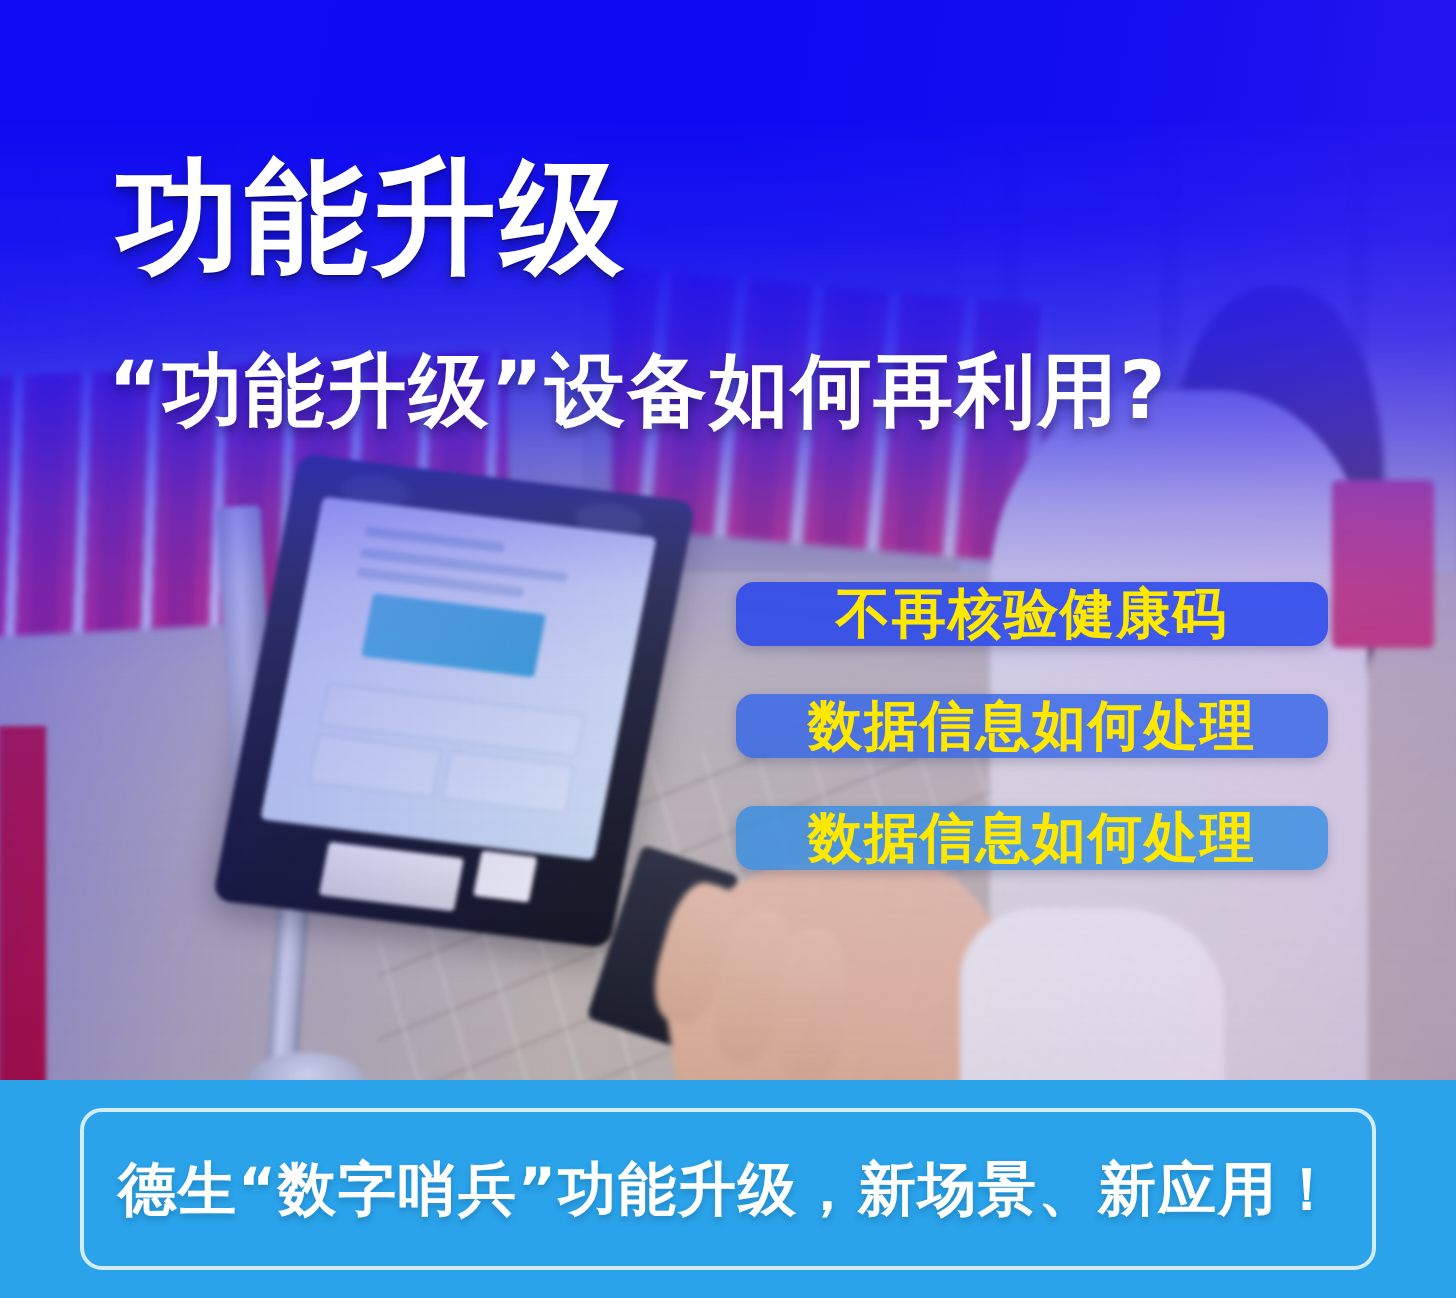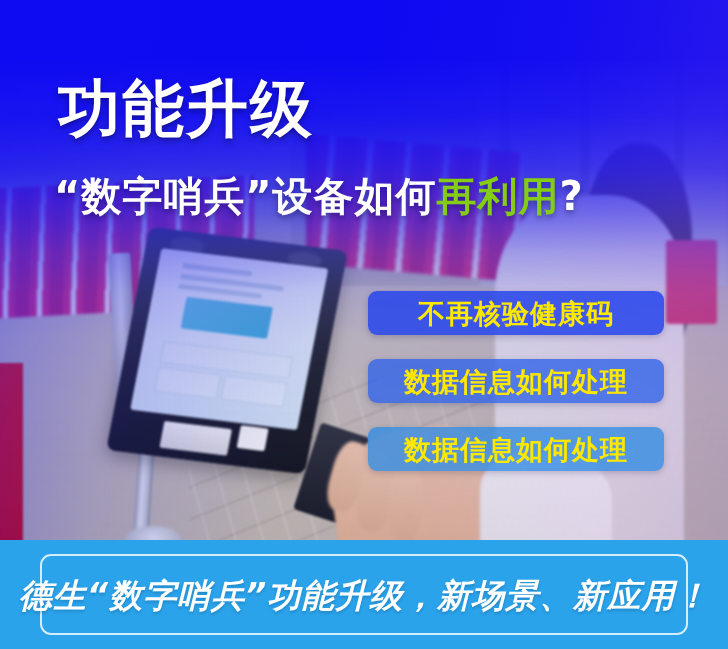--- a/index.html
+++ b/index.html
@@ -370,7 +370,7 @@
 
   <div class="headline">功能升级</div>
 
-  <div class="subline"><span>“数字哨兵”设备如何</span><span class="hl">再利用</span><span>?</span></div>
+  <div class="subline"><span>“功能升级”设备如何</span><span class="hl">再利用</span><span>?</span></div>
 
   <div class="pills">
     <div class="pill">

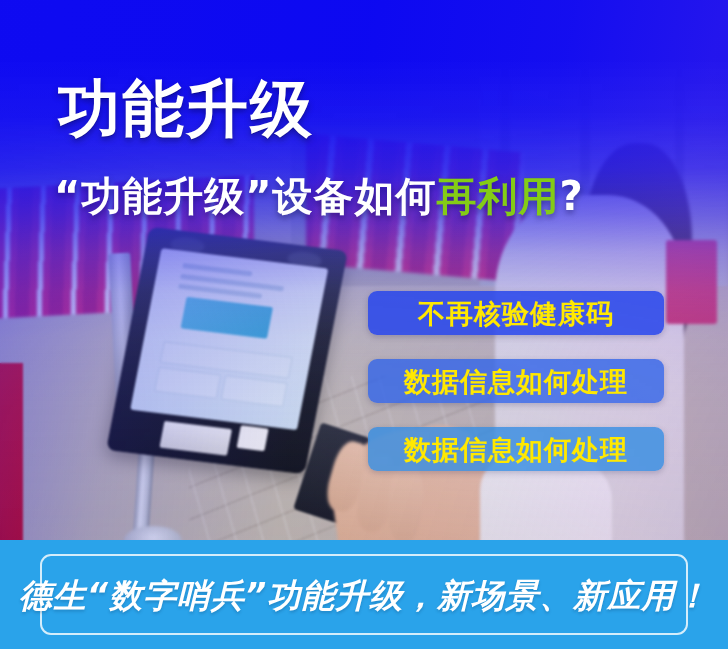--- a/index.html
+++ b/index.html
@@ -256,7 +256,7 @@
     text-shadow:0 3px 6px rgba(0,0,40,.40);
     white-space:nowrap;
   }
-  .subline .hl{ color:#84cc16; }
+  .subline .hl{ color:#ffffff; }
 
   
   .pills{

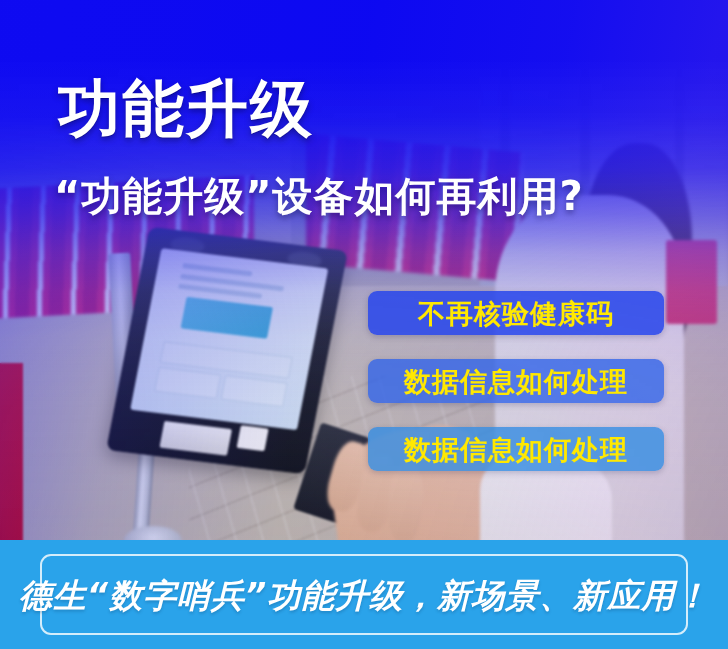--- a/index.html
+++ b/index.html
@@ -265,7 +265,7 @@
     width:296px;
   }
   .pill{
-    height:44px;
+    height:32px;
     margin-bottom:24px;
     border-radius:9px;
     background:rgba(44,116,226,.82);

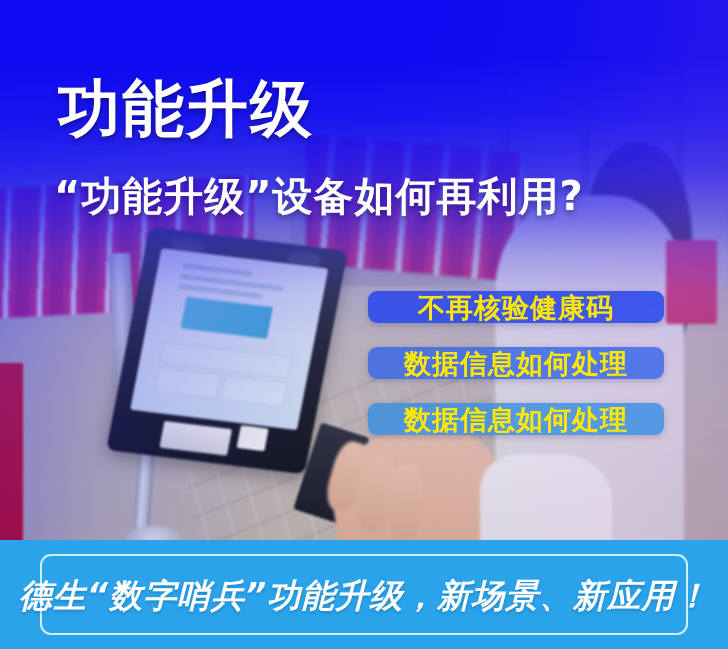--- a/index.html
+++ b/index.html
@@ -305,14 +305,13 @@
     left:0; right:0; top:50%;
     transform:translateY(-50%);
     text-align:center;
-    font-size:33px;
+    font-size:29px;
     font-weight:bold;
     color:#ffffff;
     letter-spacing:1px;
     line-height:1;
     white-space:nowrap;
     text-shadow:0 2px 3px rgba(0,40,80,.22);
-    font-style:italic;
   }
 </style>
 </head>

